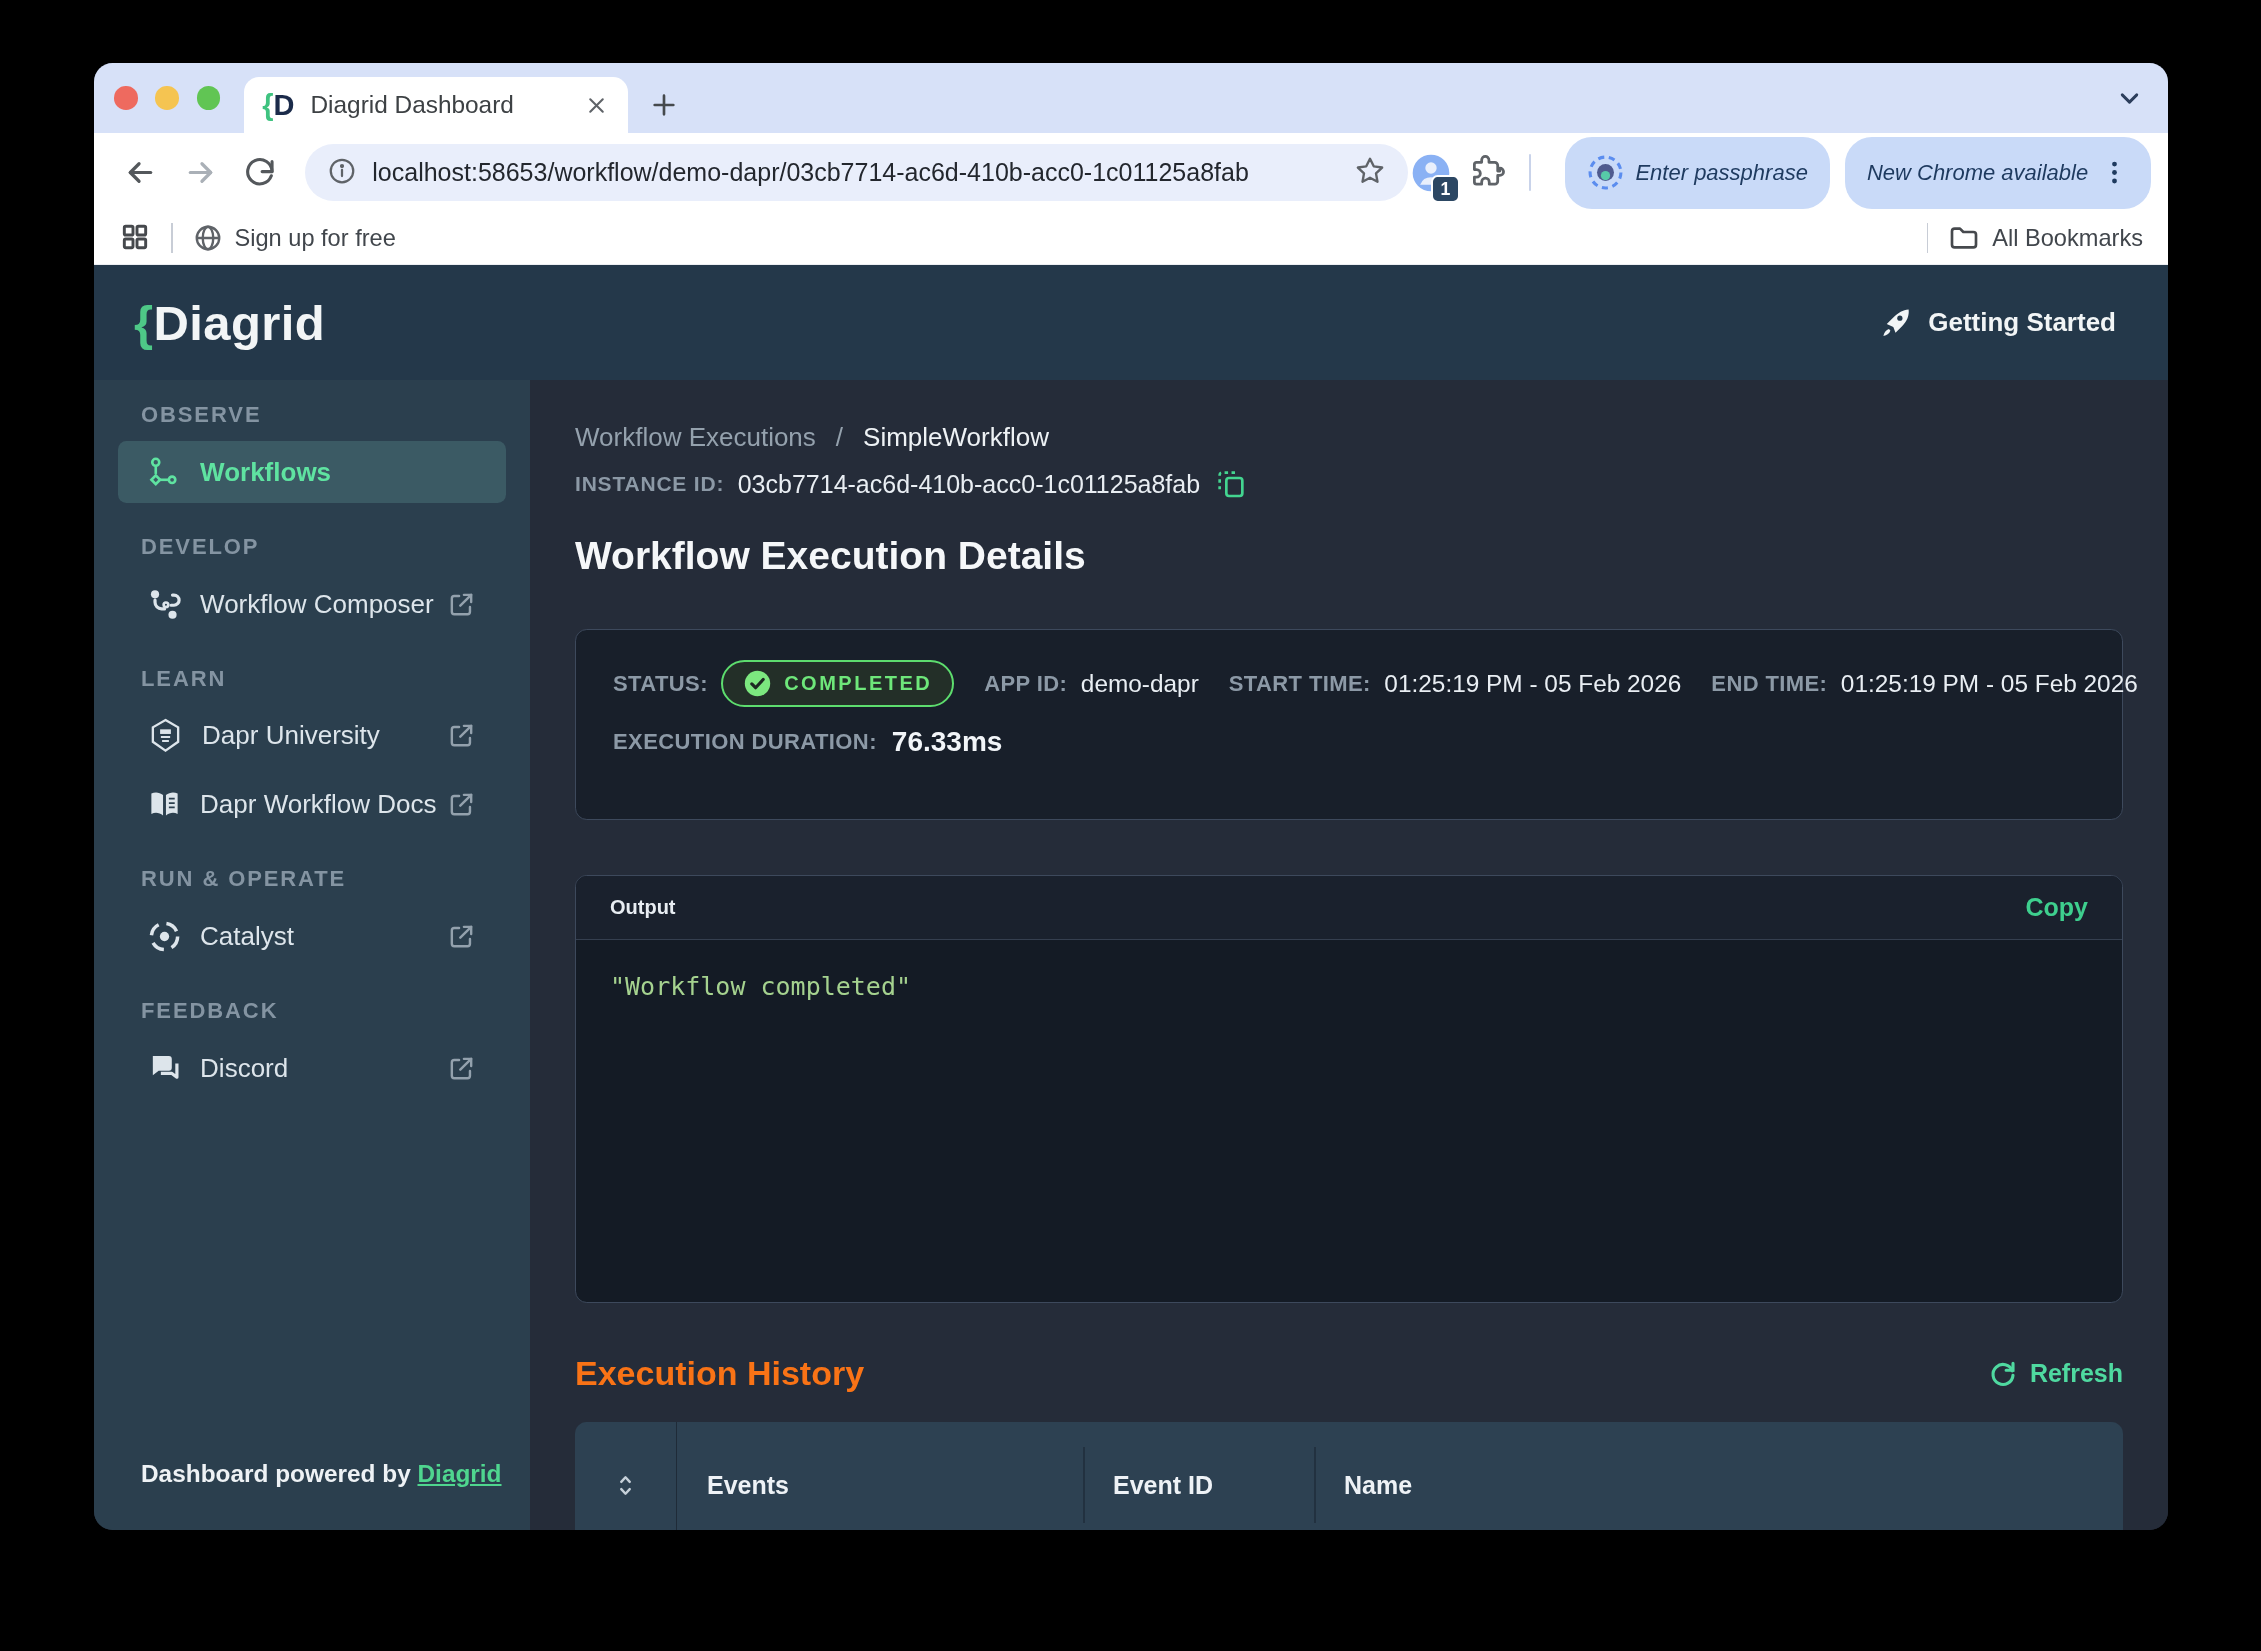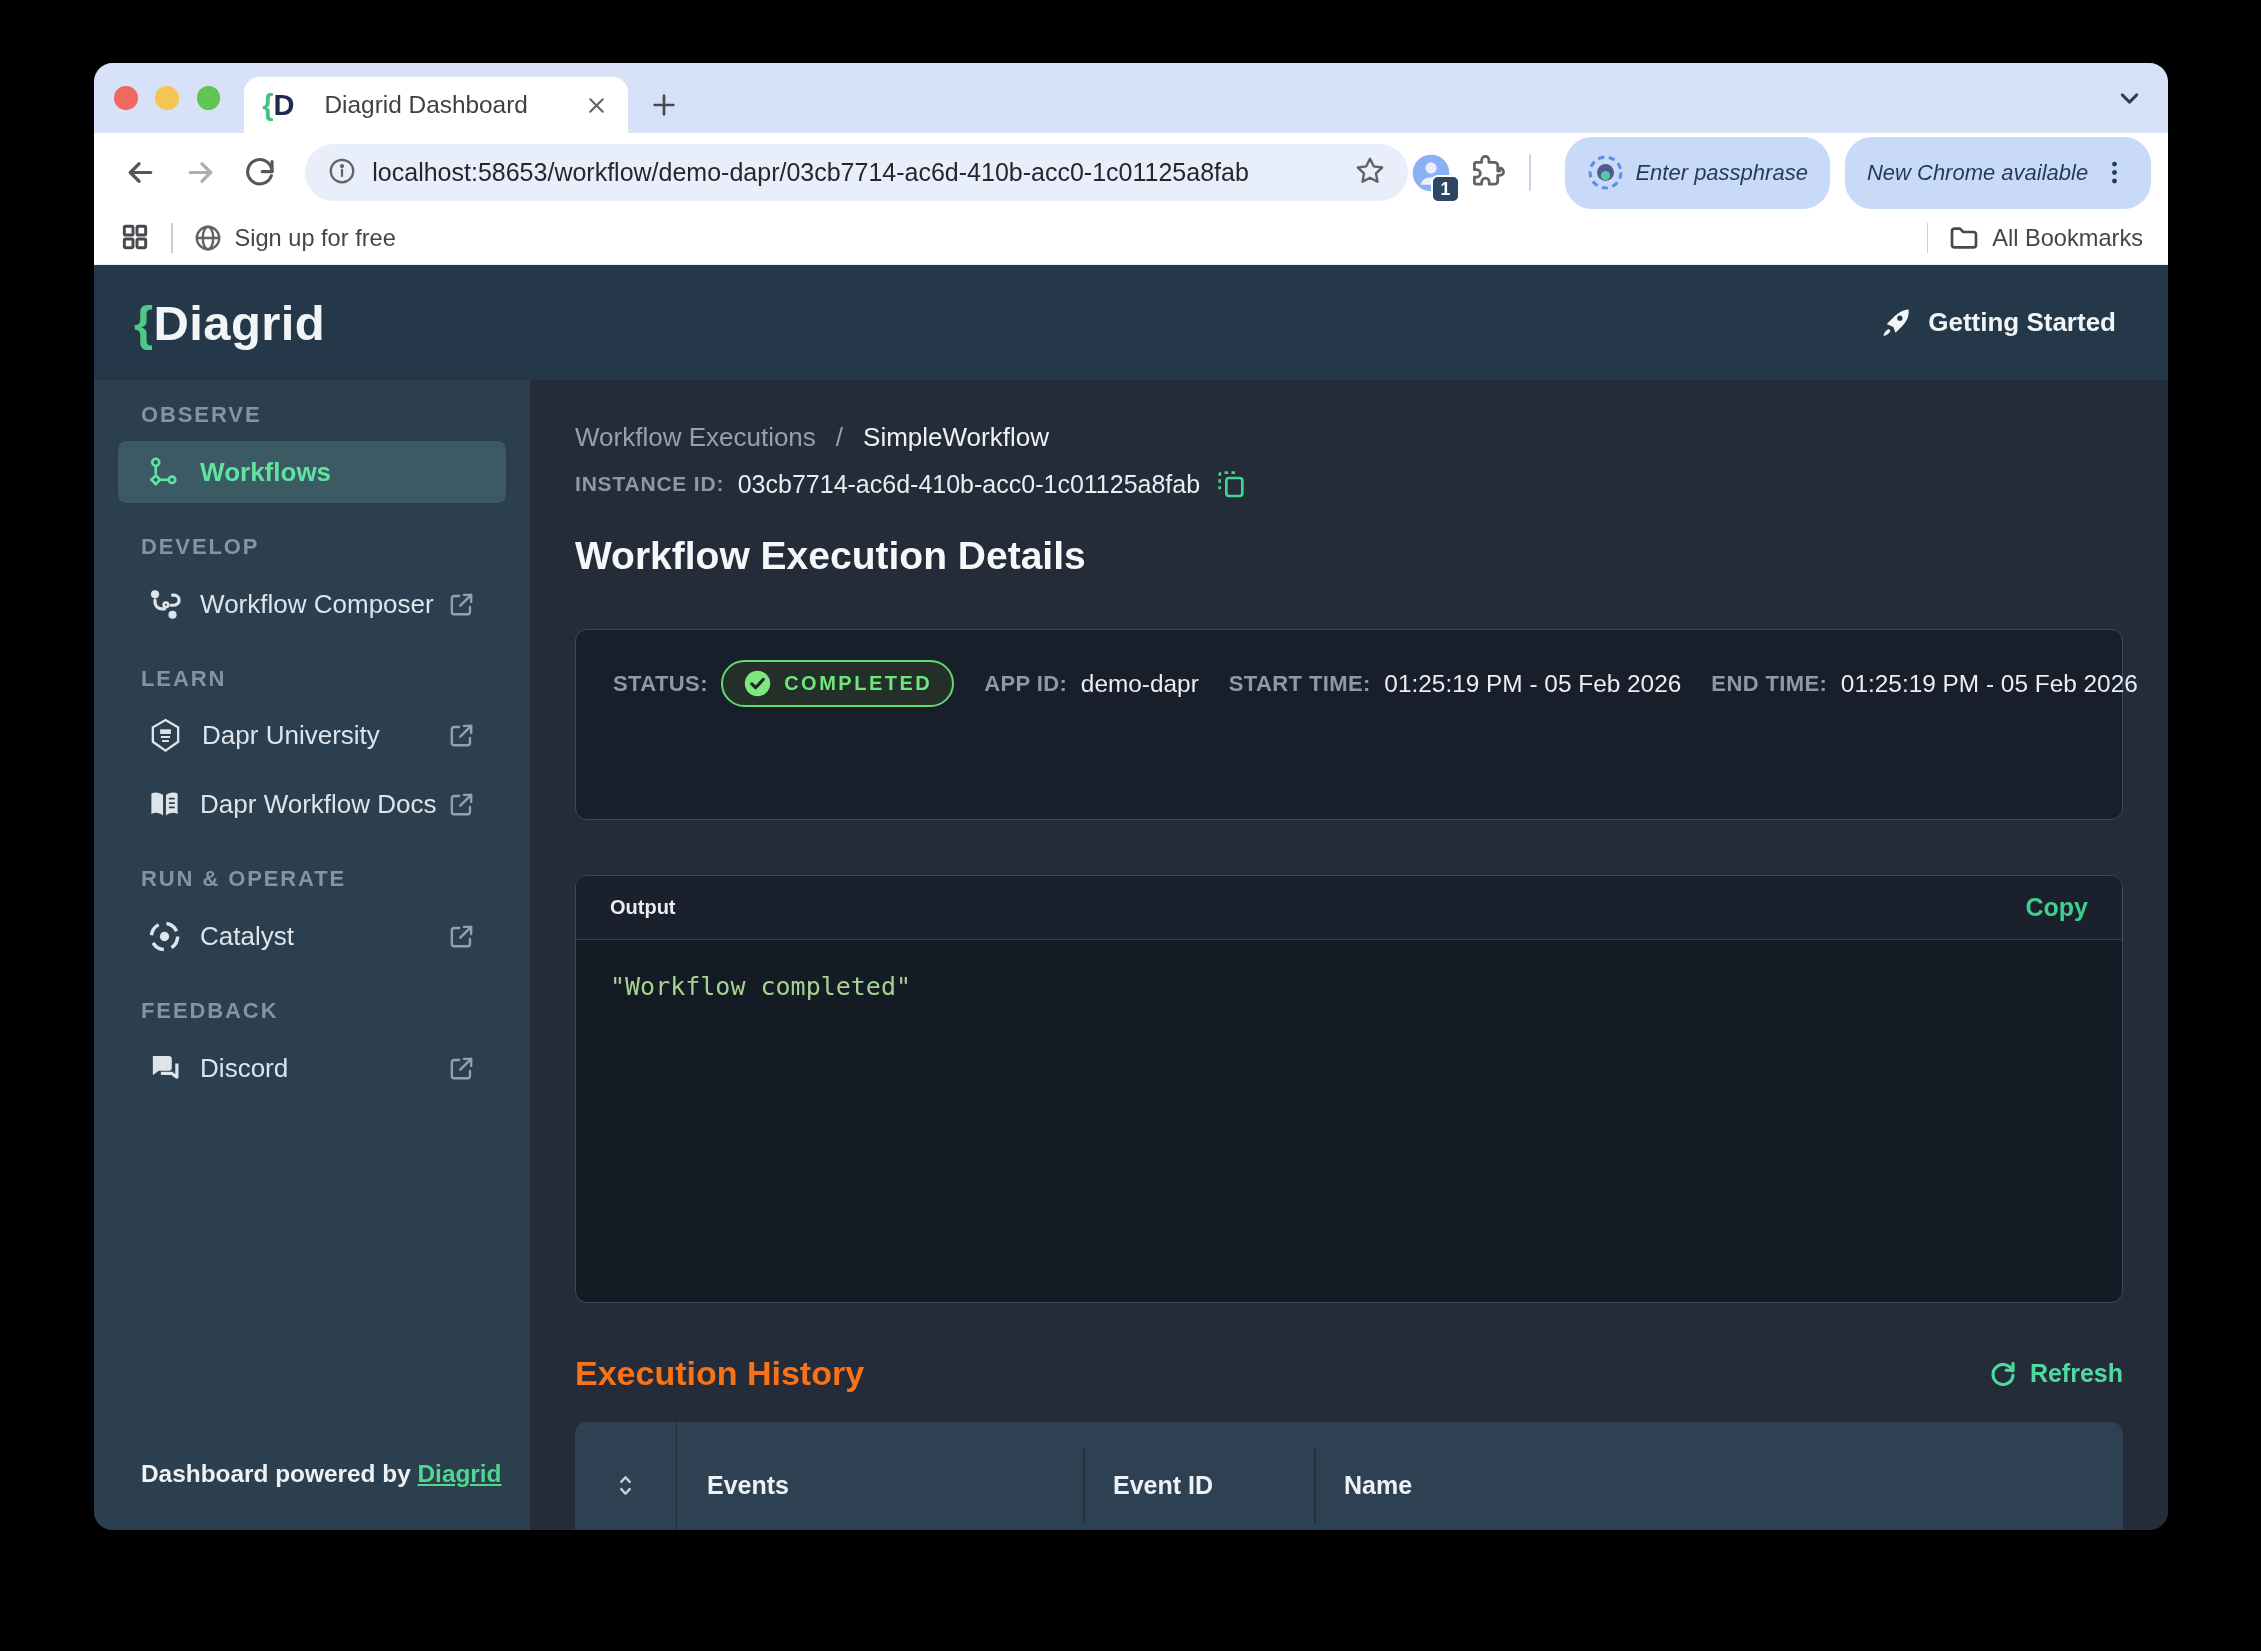--- a/index.html
+++ b/index.html
@@ -16,7 +16,7 @@
          padding:0 18.5px; margin-left:23.6px; }
   .fav-brace{color:#3fc380; font-weight:bold; font-size:29px;}
   .fav-d{color:#1b2b4a; font-weight:bold; font-size:29px;}
-  .tab-title{font-size:24.4px; color:#3d4144; margin-left:30px; white-space:nowrap;}
+  .tab-title{font-size:24.4px; color:#3d4144; margin-left:16px; white-space:nowrap;}
   .tab-close{margin-left:auto; display:flex;}
   .newtab{align-self:flex-end; margin:0 0 11.8px 20px; display:flex;}
   .strip-chevron{margin-left:auto; margin-right:23.6px; align-self:center; display:flex;}

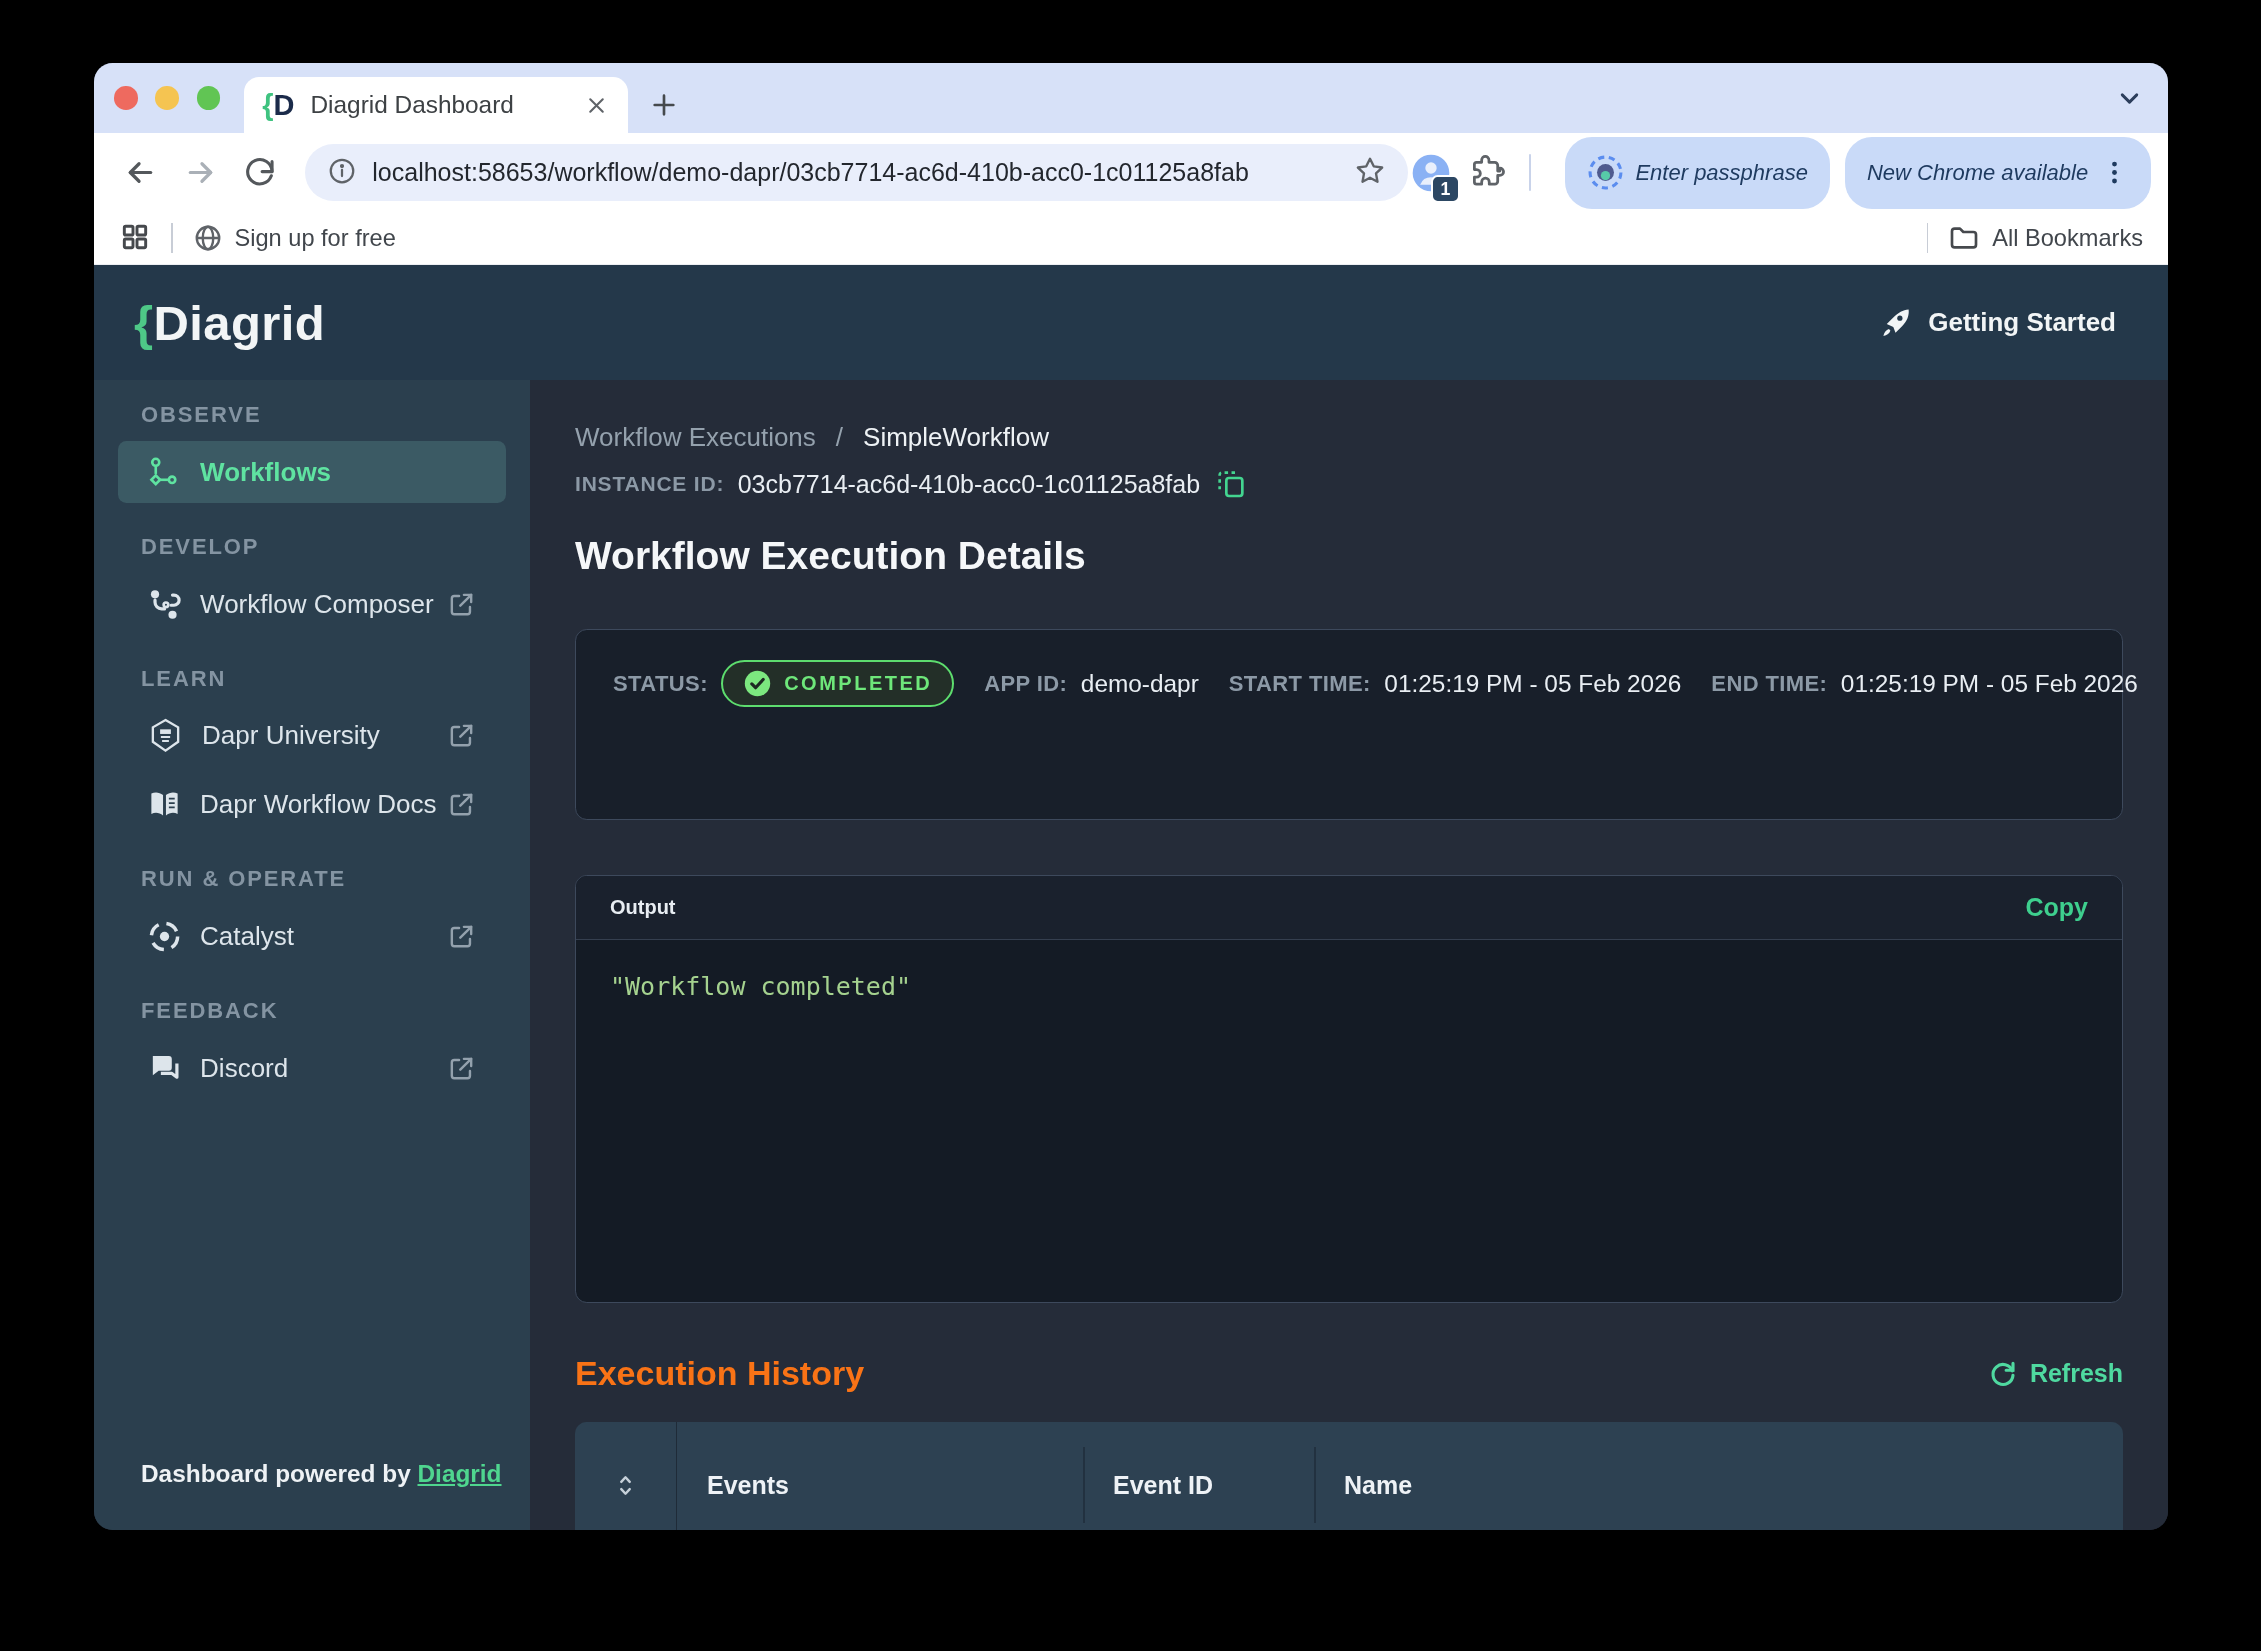--- a/index.html
+++ b/index.html
@@ -402,6 +402,10 @@
             <span class="sc-value">01:25:19 PM - 05 Feb 2026</span>
           </div>
         </div>
+        <div class="sc-row second">
+          <span class="sc-label">EXECUTION DURATION:</span>
+          <span class="duration-value">76.33ms</span>
+        </div>
       </section>
 
       <section class="output-panel">

